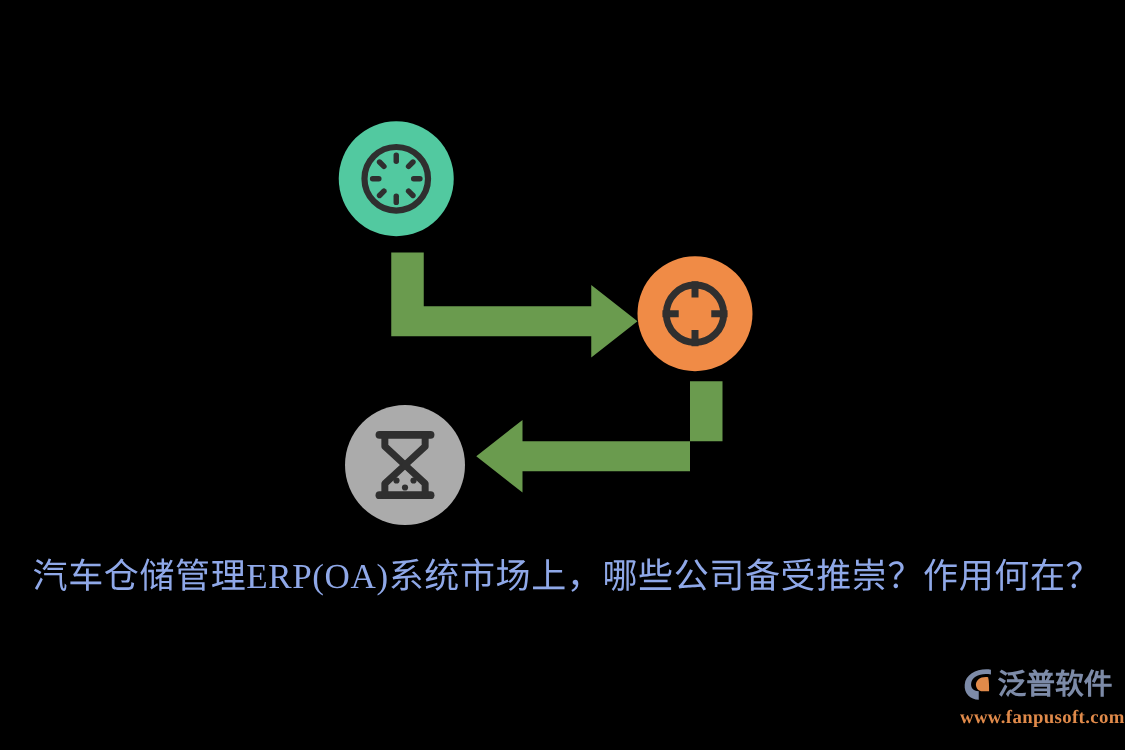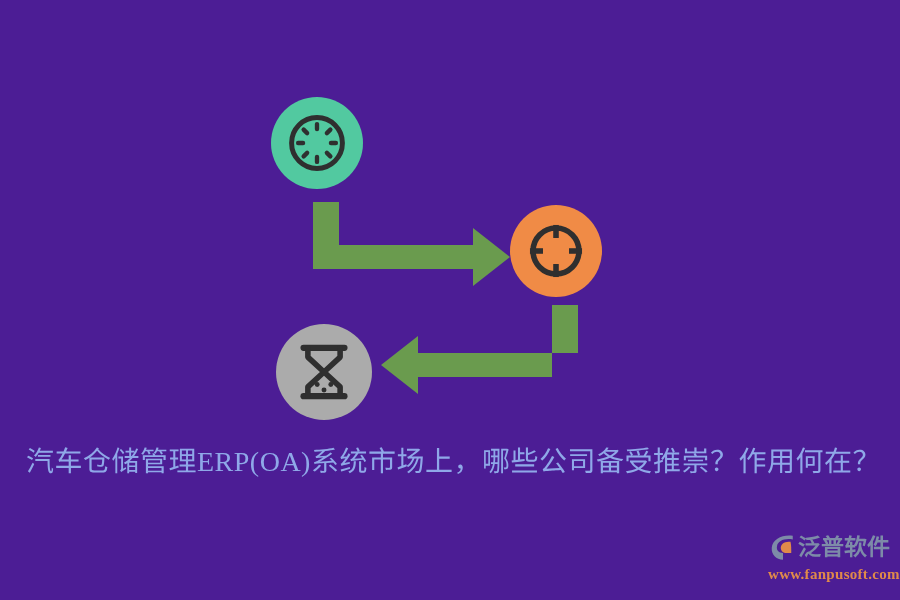--- a/index.html
+++ b/index.html
@@ -15,7 +15,7 @@
     position: relative;
     width: 900px;
     height: 600px;
-    background: #4c1d95;
+    background: #000000;
     overflow: hidden;
   }
 

